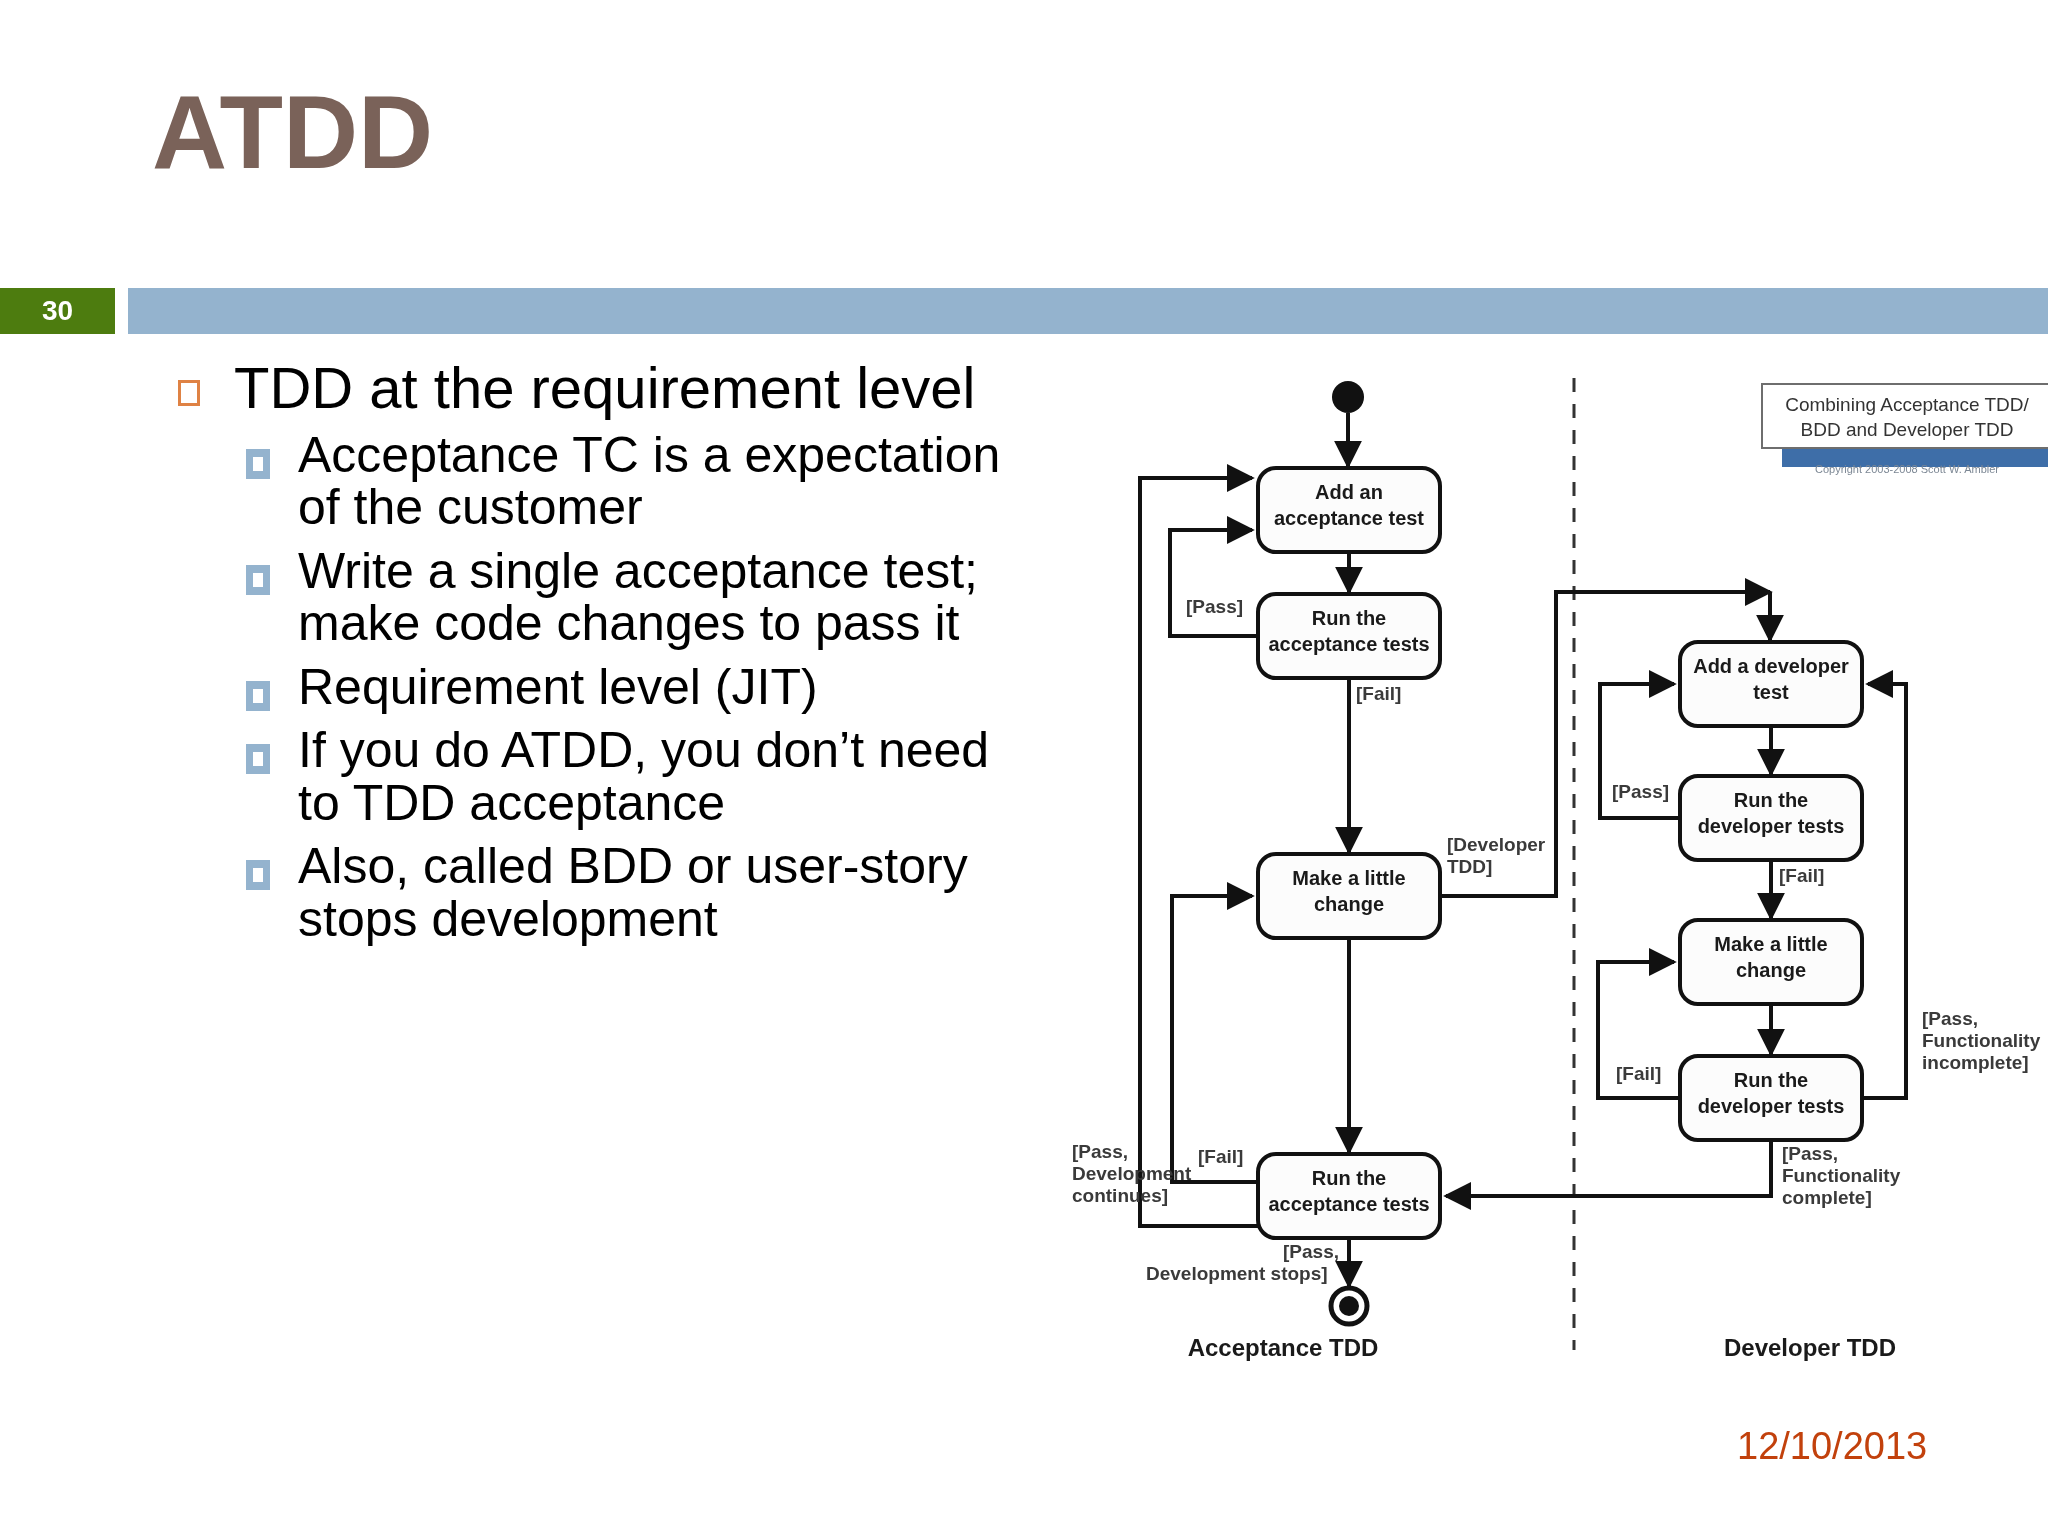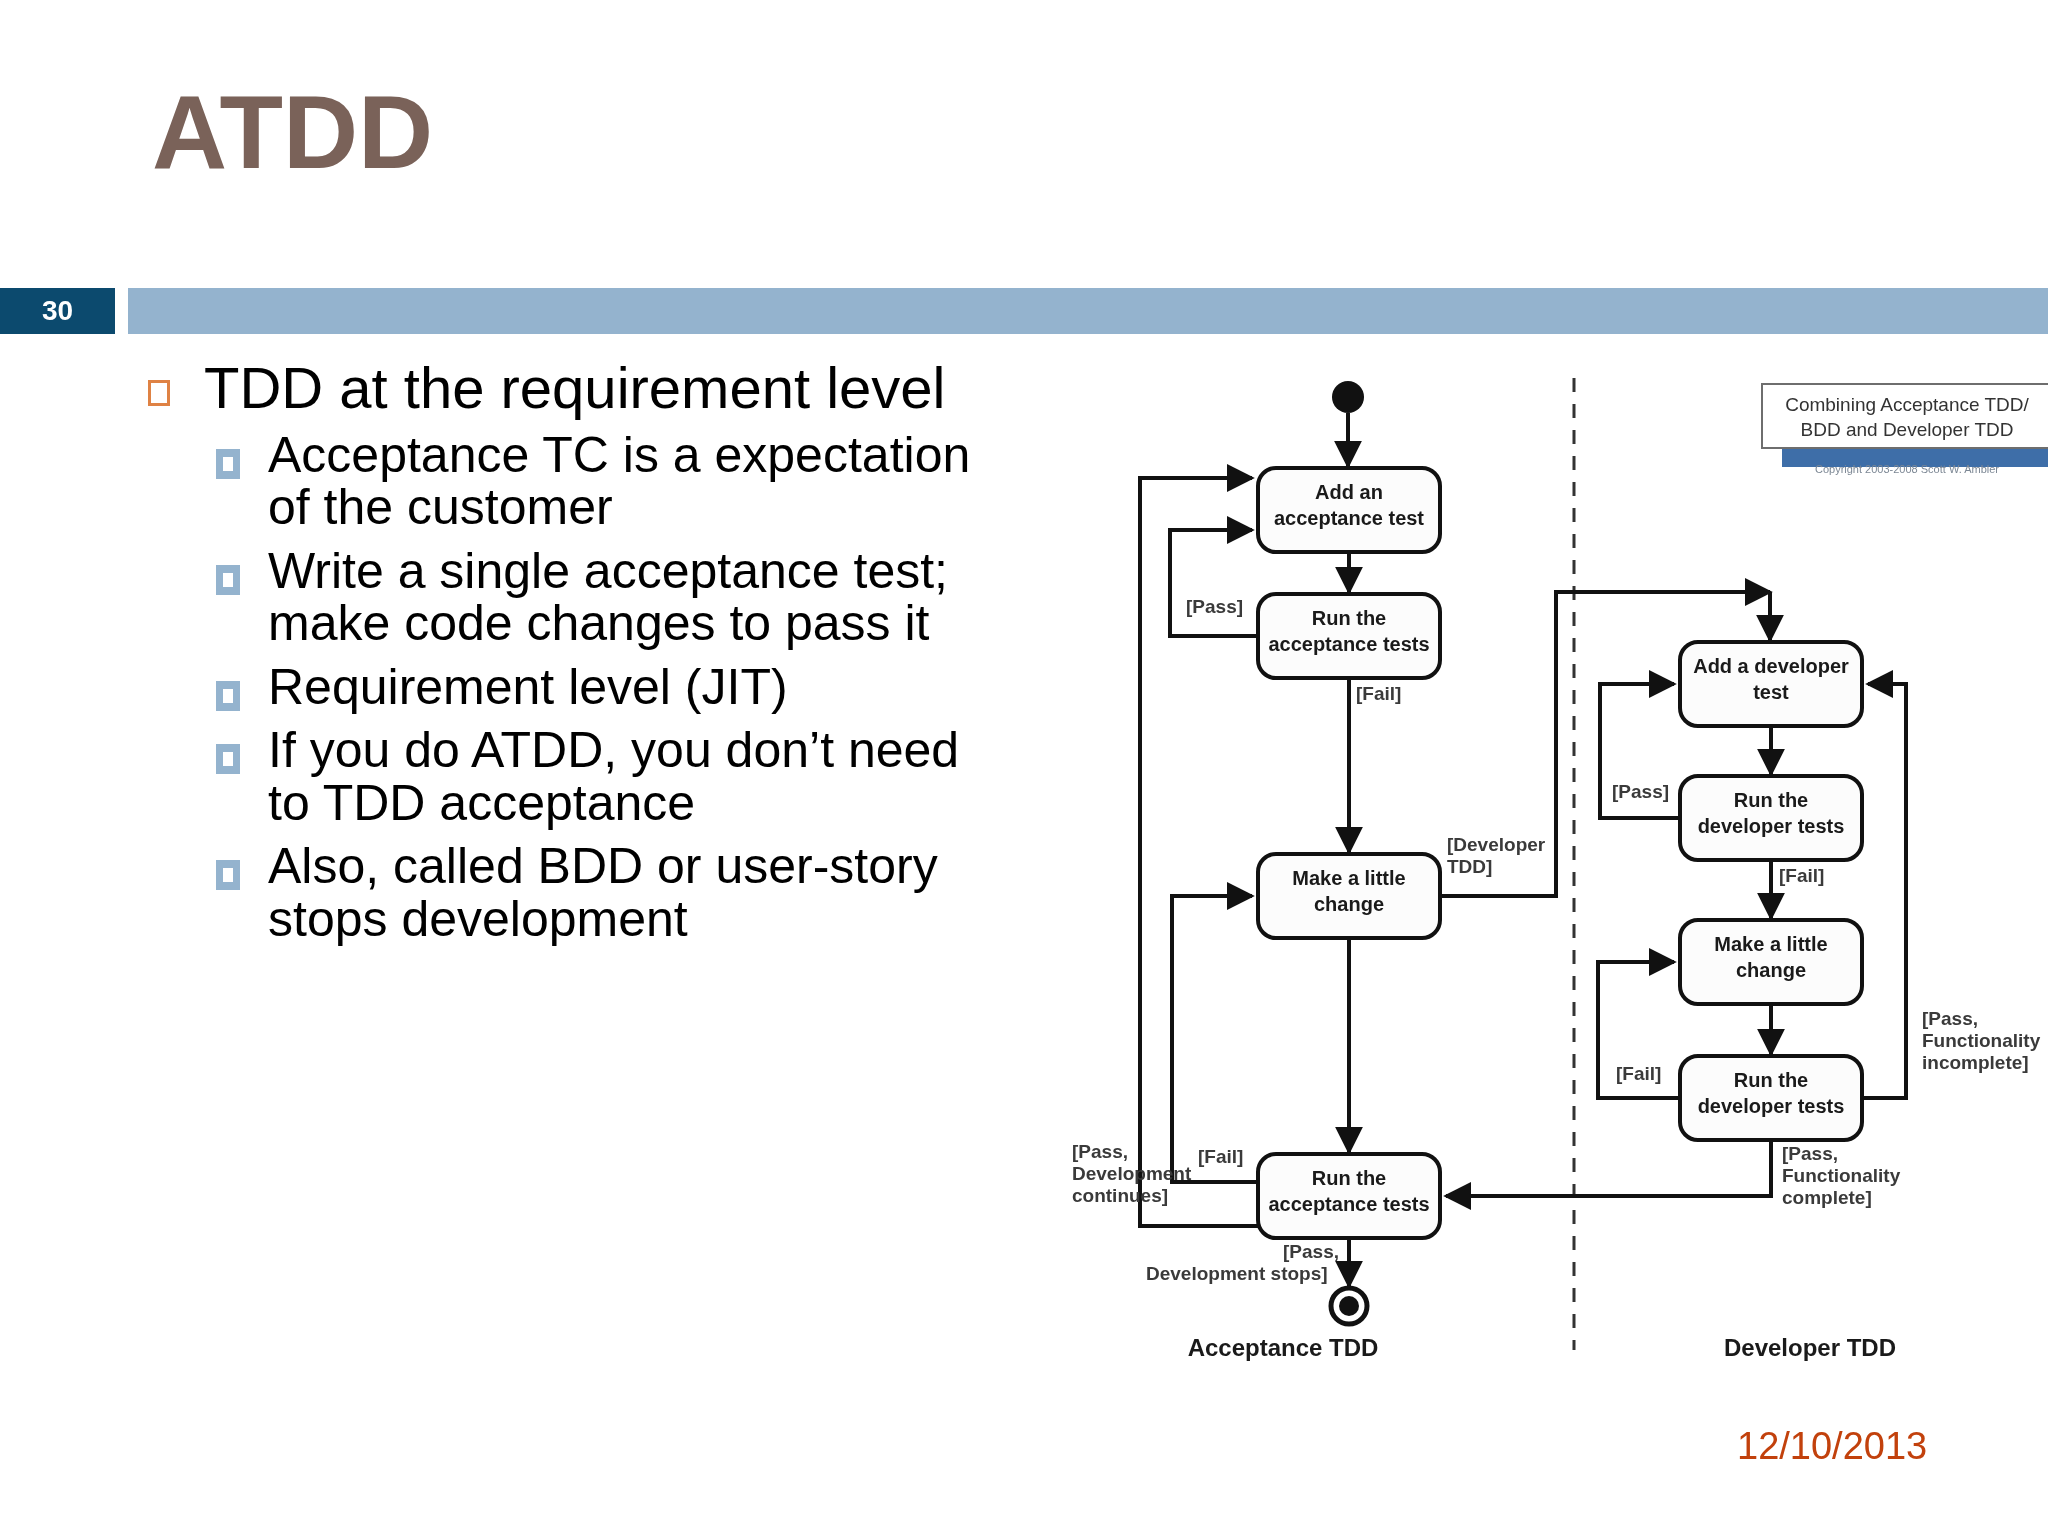--- a/index.html
+++ b/index.html
@@ -44,7 +44,7 @@
     top: 0;
     width: 115px;
     height: 46px;
-    background: #0c4a6e;
+    background: #4d7c0f;
     color: #FFFFFF;
     font-weight: bold;
     font-size: 28px;

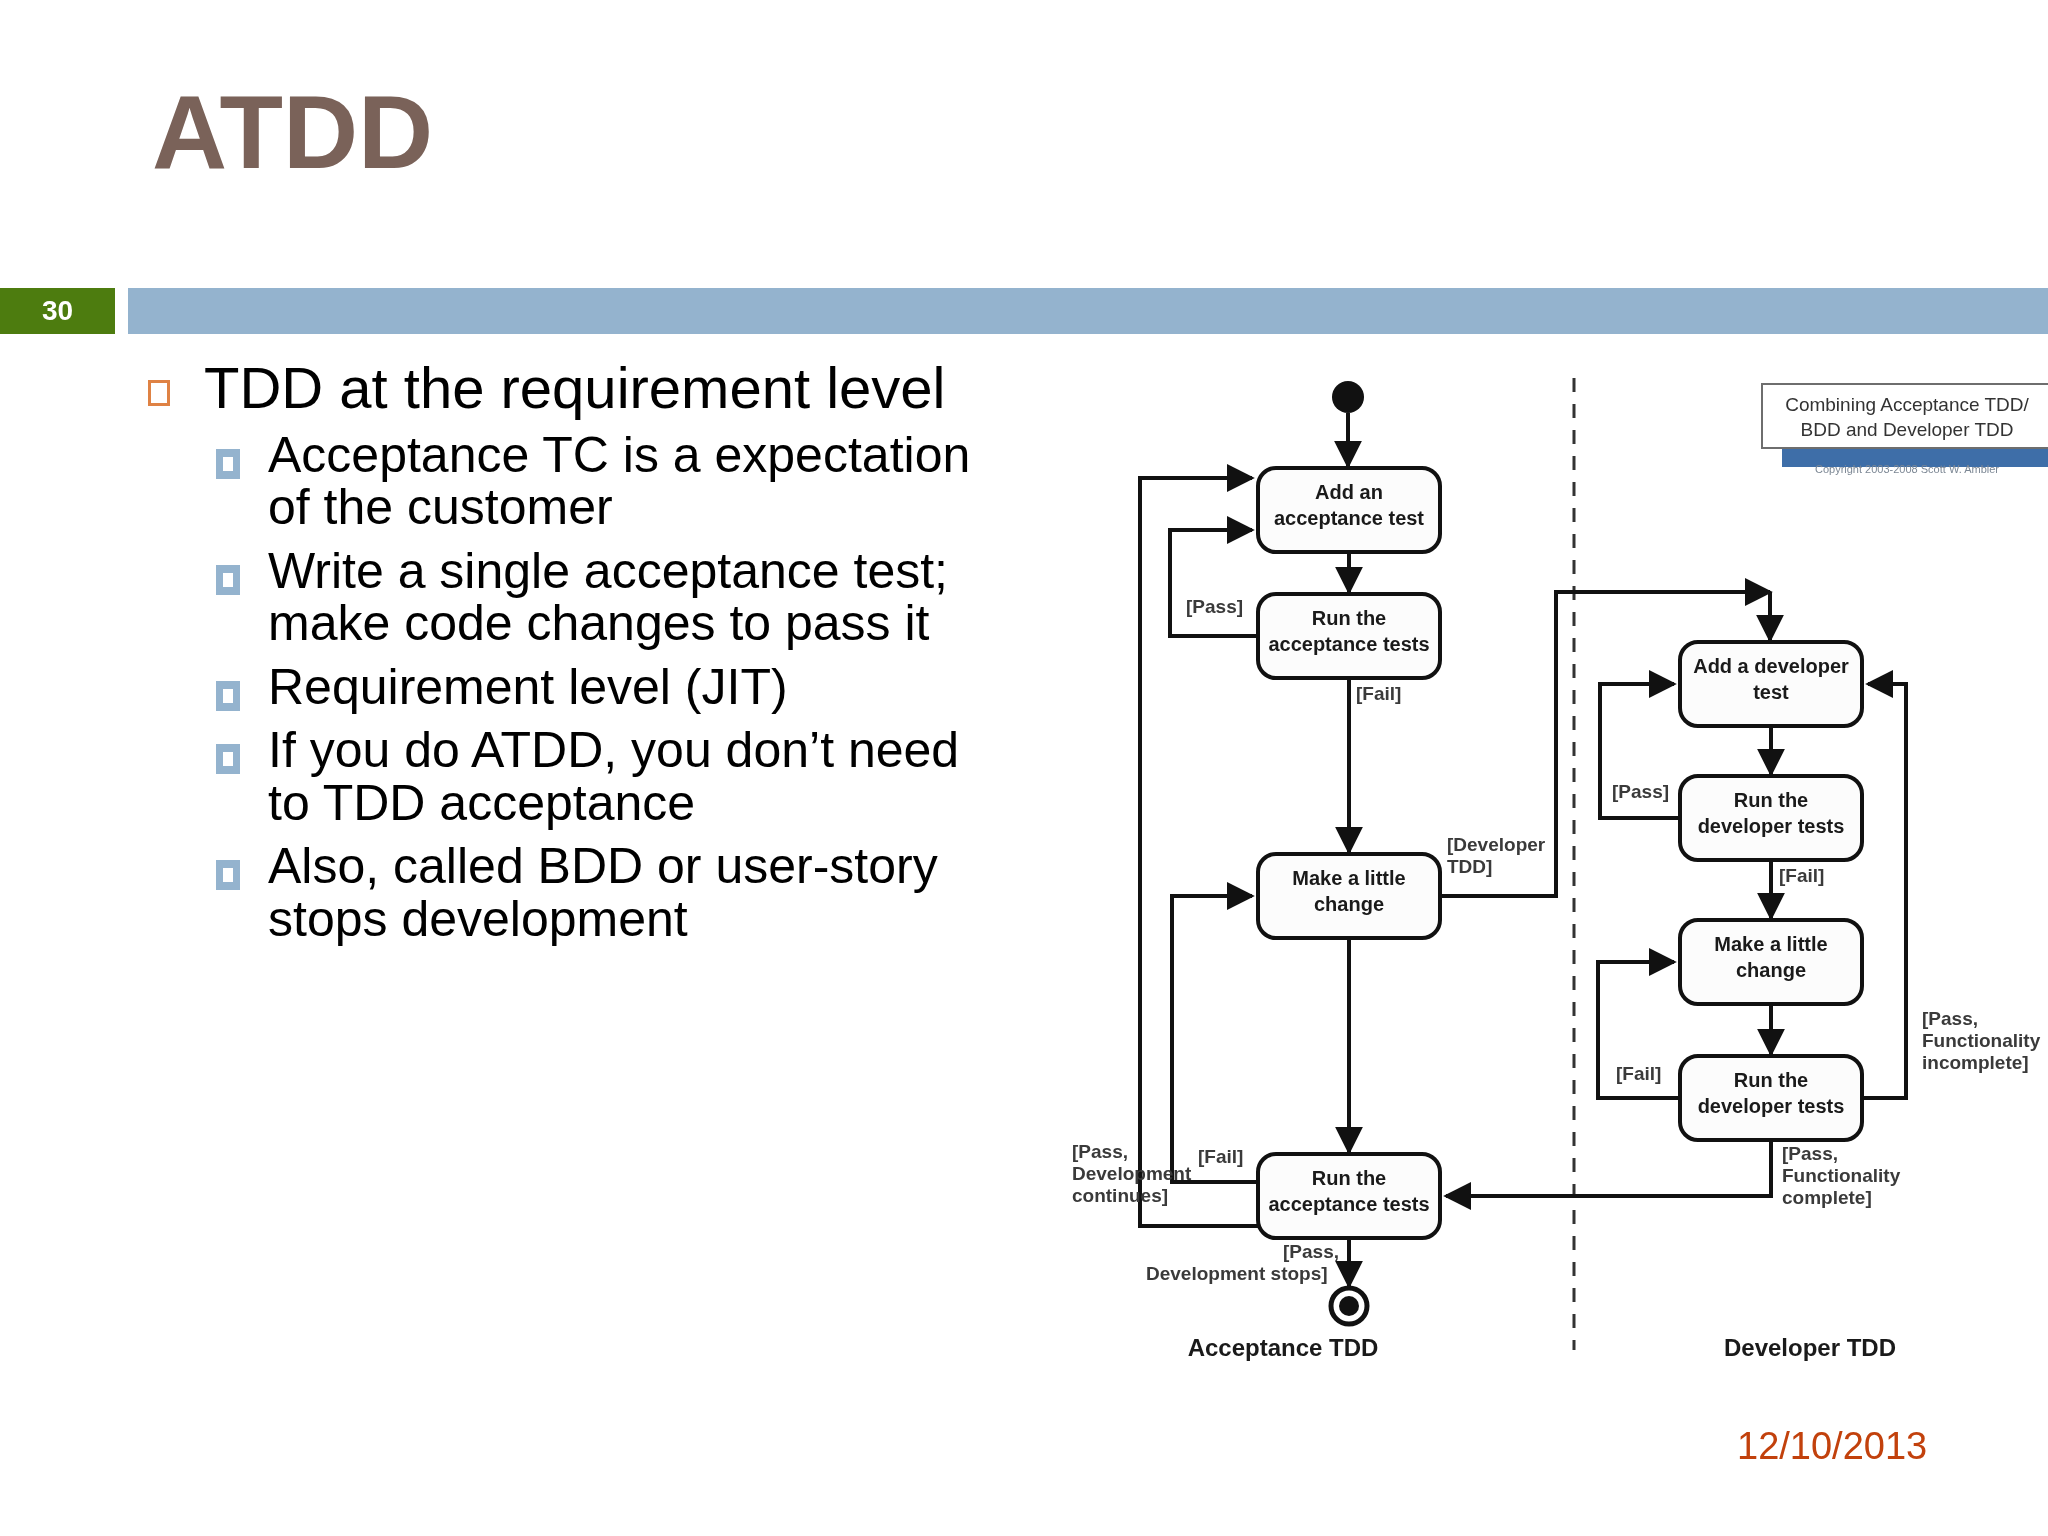--- a/index.html
+++ b/index.html
@@ -64,7 +64,7 @@
   
   .content-body {
     position: absolute;
-    left: 116px;
+    left: 146px;
     top: 358px;
     width: 860px;
   }

